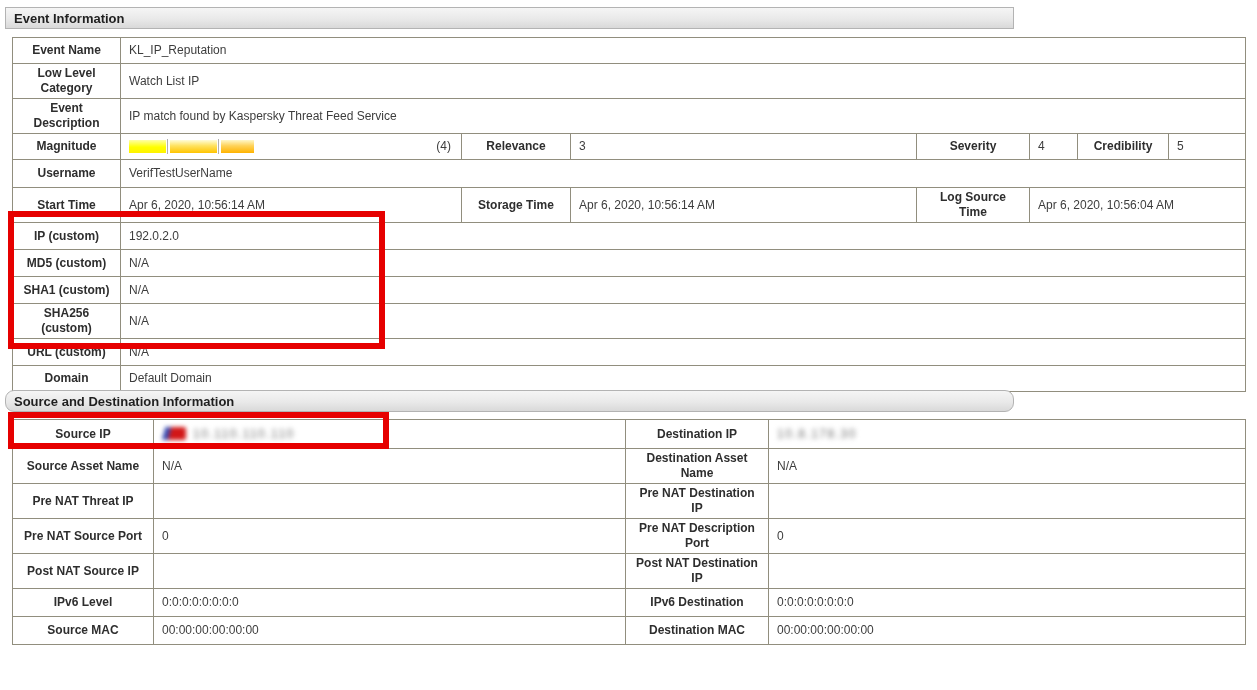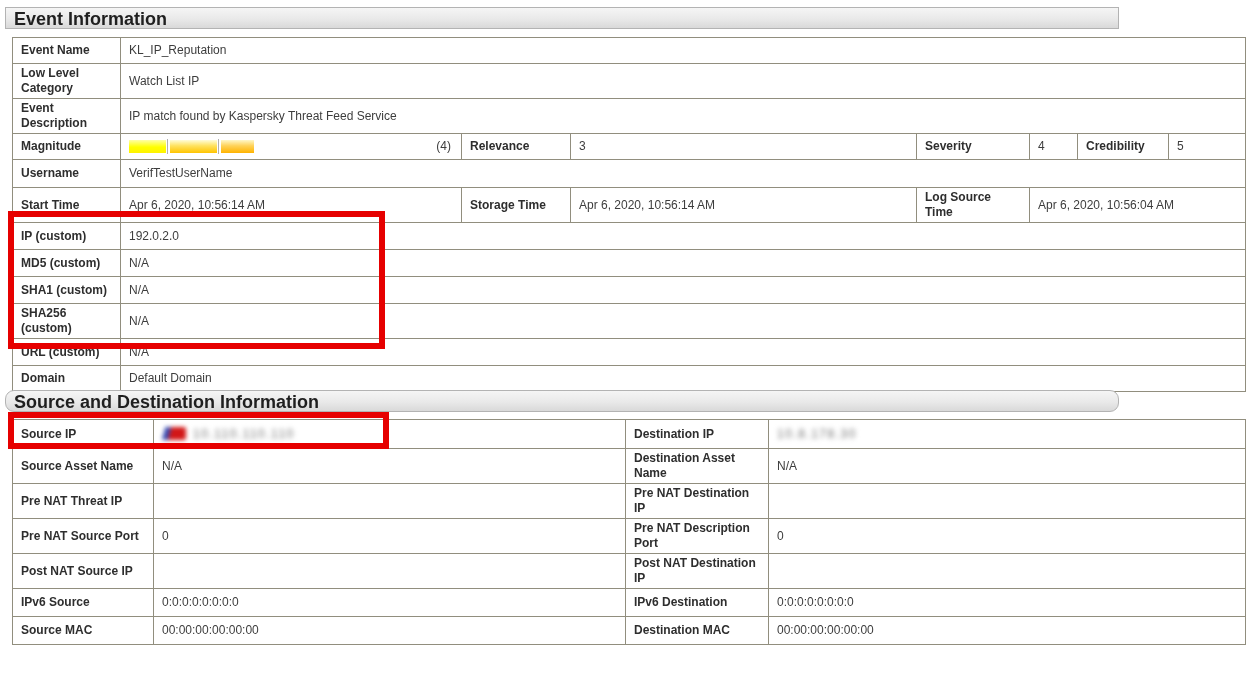--- a/index.html
+++ b/index.html
@@ -6,10 +6,10 @@
   body{width:1257px;height:690px;position:relative;font-family:"Liberation Sans",sans-serif;color:#3d3d3d;overflow:hidden;}
 
   .section-header{
-    position:absolute;left:5px;width:1114px;height:22px;
+    position:absolute;left:5px;width:1009px;height:22px;
     background:linear-gradient(to bottom,#f5f5f5 0%,#e9e9e9 55%,#d9d9d9 100%);
     border:1px solid #b3b3b3;
-    font-size:18px;font-weight:bold;color:#1f1f1f;
+    font-size:13px;font-weight:bold;color:#1f1f1f;
     line-height:22px;padding-left:8px;box-sizing:border-box;
   }
   #hdr-event{top:7px;}

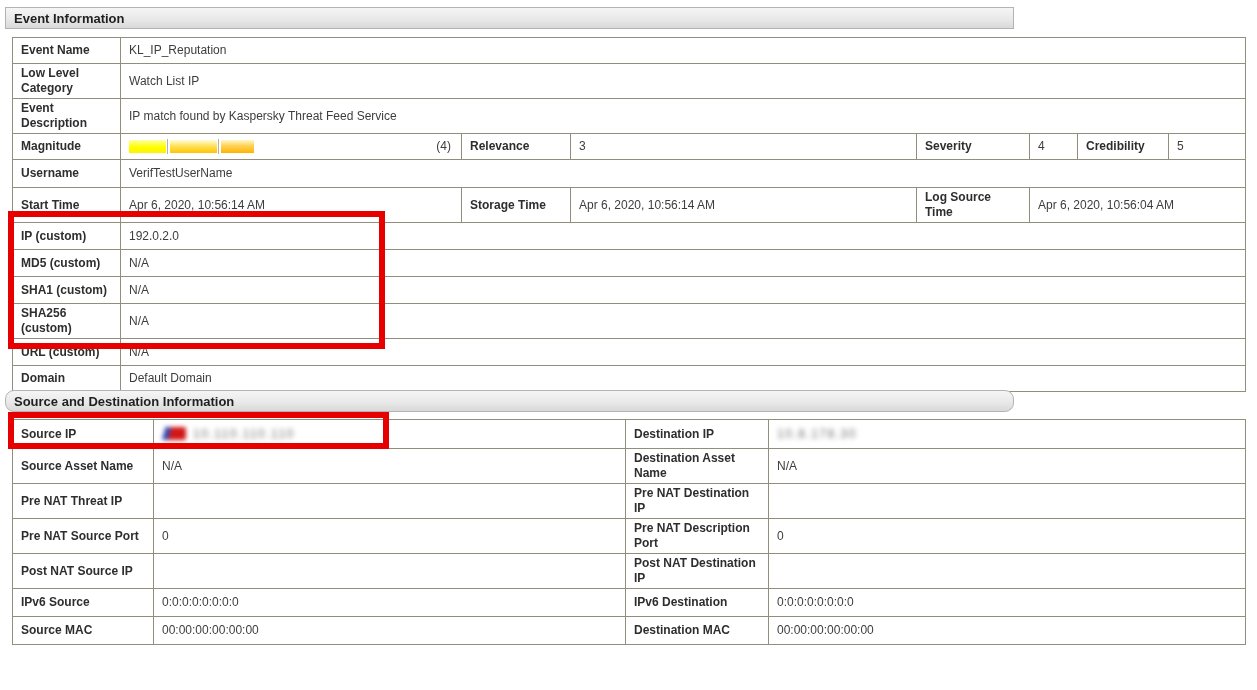--- a/index.html
+++ b/index.html
@@ -27,7 +27,7 @@
     padding:2px 8px;vertical-align:middle;
     overflow:hidden;white-space:normal;line-height:1.25;
   }
-  .tbl td.lbl{font-weight:bold;color:#2e2e2e;}
+  .tbl td.lbl{font-weight:bold;color:#2e2e2e;text-align:center;}
   .tbl td.val{color:#3d3d3d;}
 
   .h25{height:25px}.h26{height:26px}.h27{height:27px}.h28{height:28px}

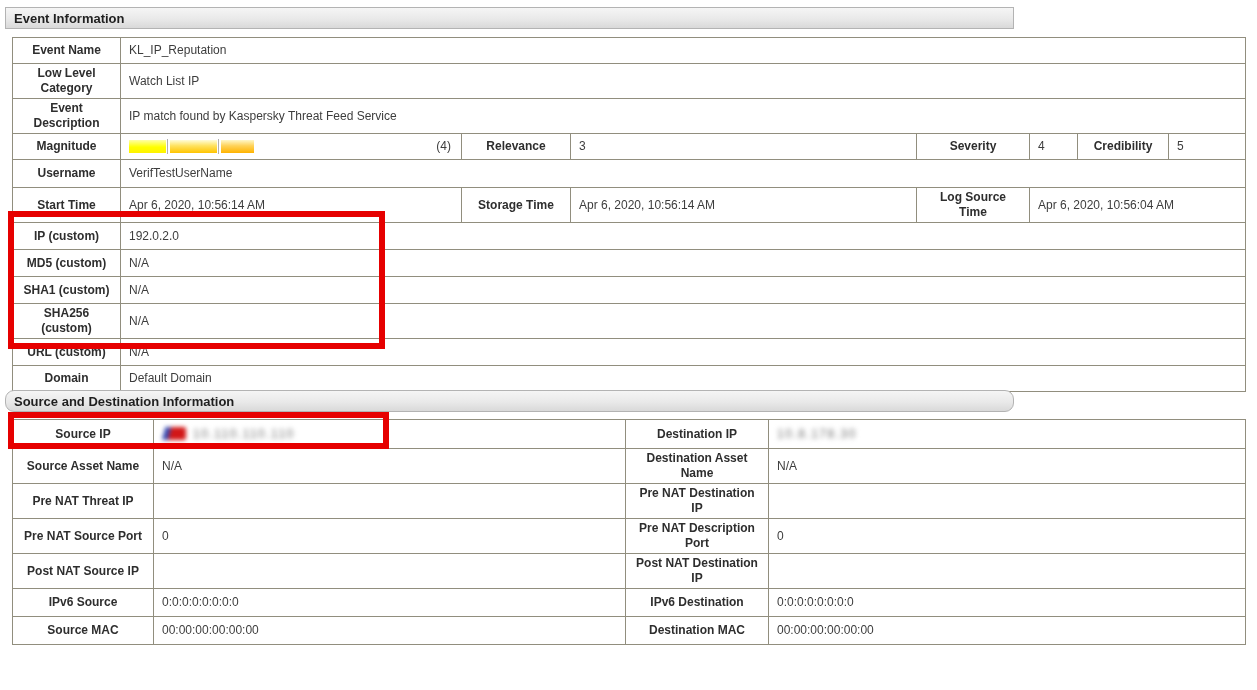--- a/index.html
+++ b/index.html
@@ -197,7 +197,7 @@
     <td class="val"></td>
   </tr>
   <tr class="h28">
-    <td class="lbl">IPv6 Source</td>
+    <td class="lbl">IPv6 Level</td>
     <td class="val">0:0:0:0:0:0:0:0</td>
     <td class="lbl">IPv6 Destination</td>
     <td class="val">0:0:0:0:0:0:0:0</td>

